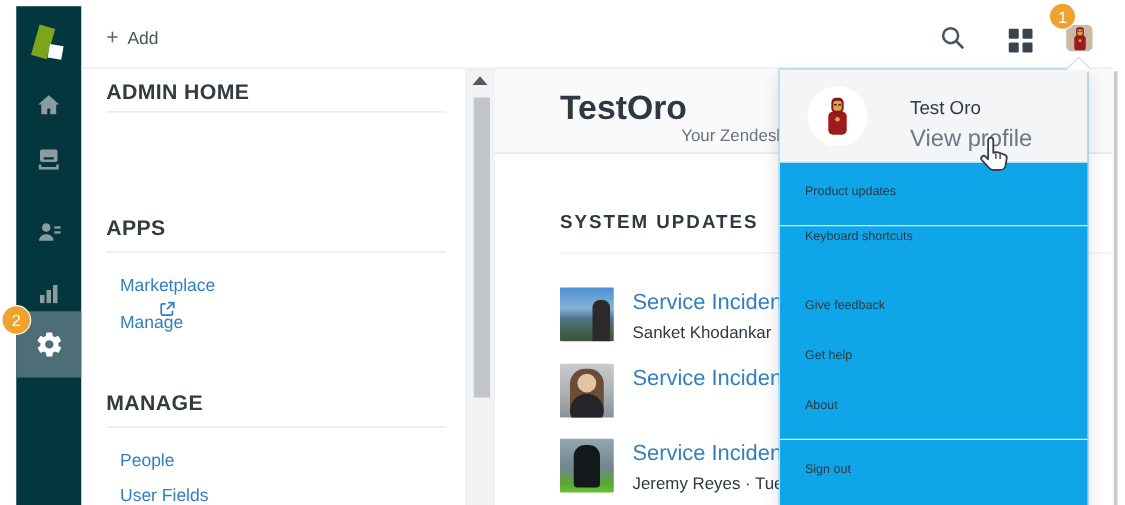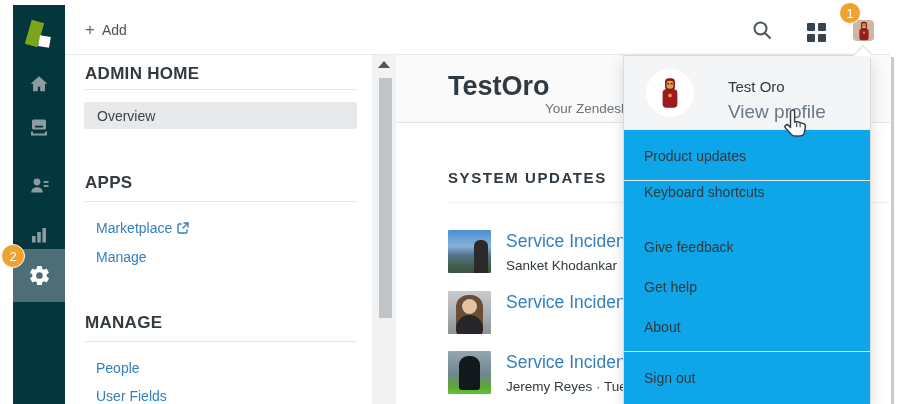--- a/index.html
+++ b/index.html
@@ -149,9 +149,6 @@
 
   <div class="side-heading" style="top:64px;">ADMIN HOME</div>
   <div class="side-divider" style="top:89px;"></div>
-  <div class="overview-row">
-    <span>Overview</span>
-  </div>
 
   <div class="side-heading" style="top:173px;">APPS</div>
   <div class="side-divider" style="top:201px;"></div>

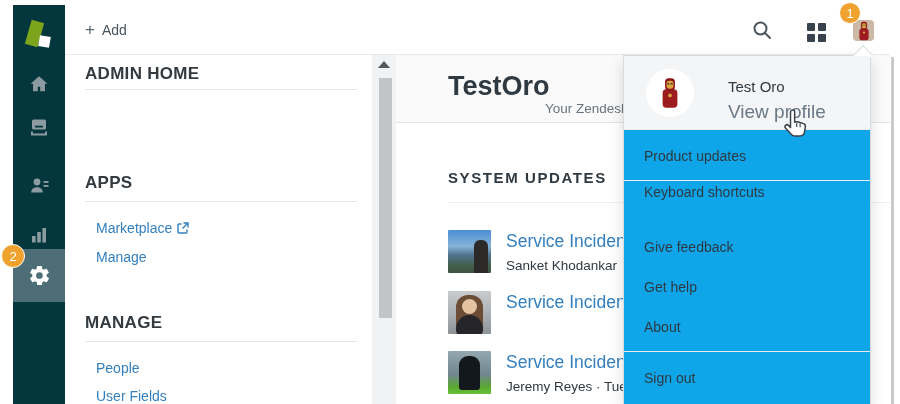--- a/index.html
+++ b/index.html
@@ -64,7 +64,7 @@
   .dd-avatar { position:absolute; left:22px; top:13px; width:48px; height:48px; border-radius:50%; background:#fff; display:flex; align-items:center; justify-content:center; }
   .dd-name { position:absolute; left:104px; top:22px; font-size:15px; color:#2f3941; }
   .dd-view { position:absolute; left:104px; top:45px; font-size:19px; color:#6b7887; cursor:pointer; }
-  .dd-item { position:absolute; left:20px; font-size:14px; color:#2f3941; cursor:pointer; white-space:nowrap;text-align:center; }
+  .dd-item { position:absolute; left:20px; font-size:10px; color:#2f3941; cursor:pointer; white-space:nowrap;text-align:center; }
   .dd-sep { position:absolute; left:0; width:100%; height:1px; background:#e9ebec; }
 
   .cursor-hand { position:absolute; left:782px; top:108px; z-index:60; }

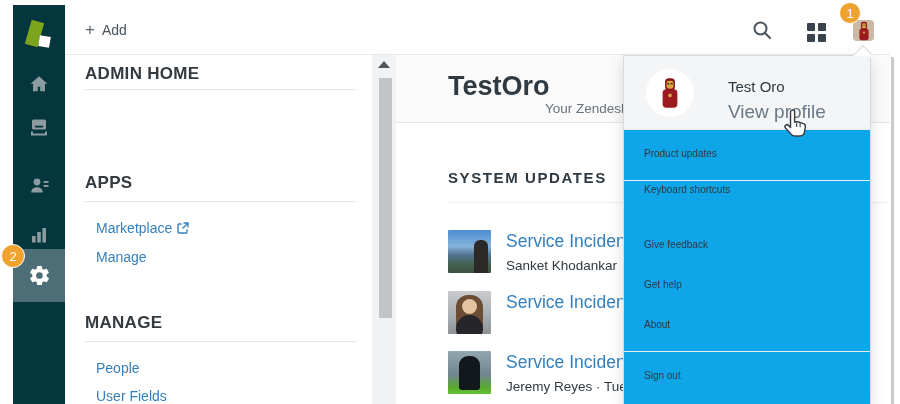--- a/index.html
+++ b/index.html
@@ -31,7 +31,7 @@
   .side-heading { position:absolute; left:85px; font-size:17px; font-weight:700; color:#333a40; letter-spacing:.3px; }
   .side-divider { position:absolute; left:85px; width:272px; height:1px; background:#e4e6e8; }
   .overview-row { position:absolute; left:84px; top:102px; width:273px; height:27px; background:#e8e9ea; border-radius:2px; display:flex; align-items:center; padding-left:13px; font-size:14px; color:#3c444c; cursor:pointer; }
-  .side-link { position:absolute; left:96px; font-size:14px; color:#337fbd; cursor:pointer; display:flex; align-items:center; gap:5px; white-space:nowrap; }
+  .side-link { position:absolute; left:96px; font-size:14px; color:#337fbd; cursor:pointer; display:flex; align-items:center; gap:5px; white-space:nowrap;flex-direction:column; }
 
   
   .sb-track { position:absolute; left:372px; top:55px; width:24px; height:349px; background:#f1f2f3; }

